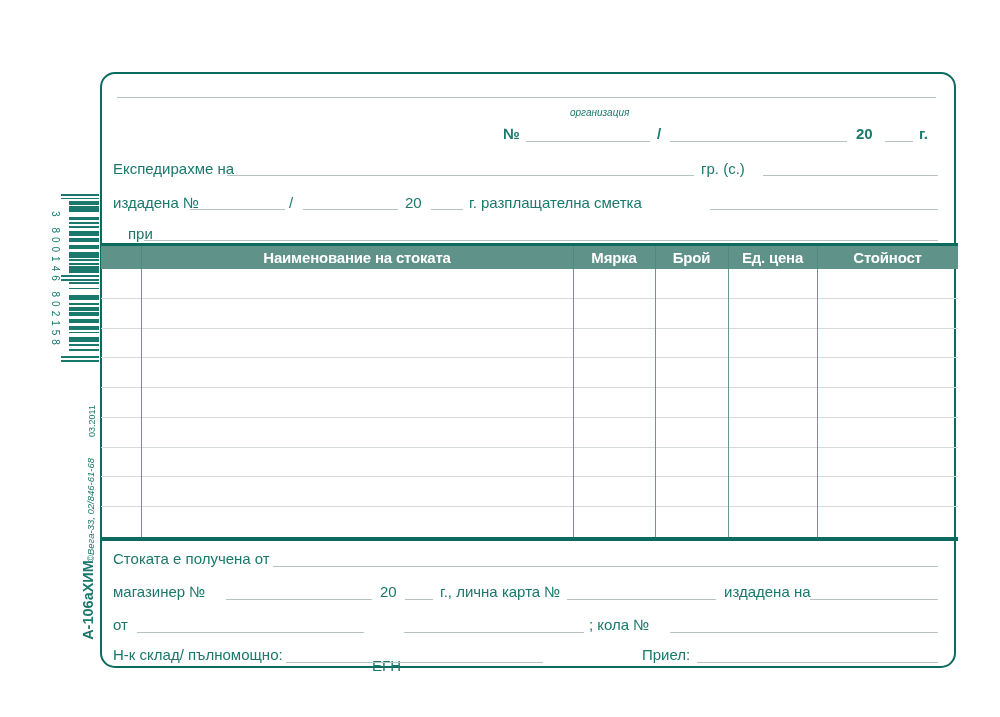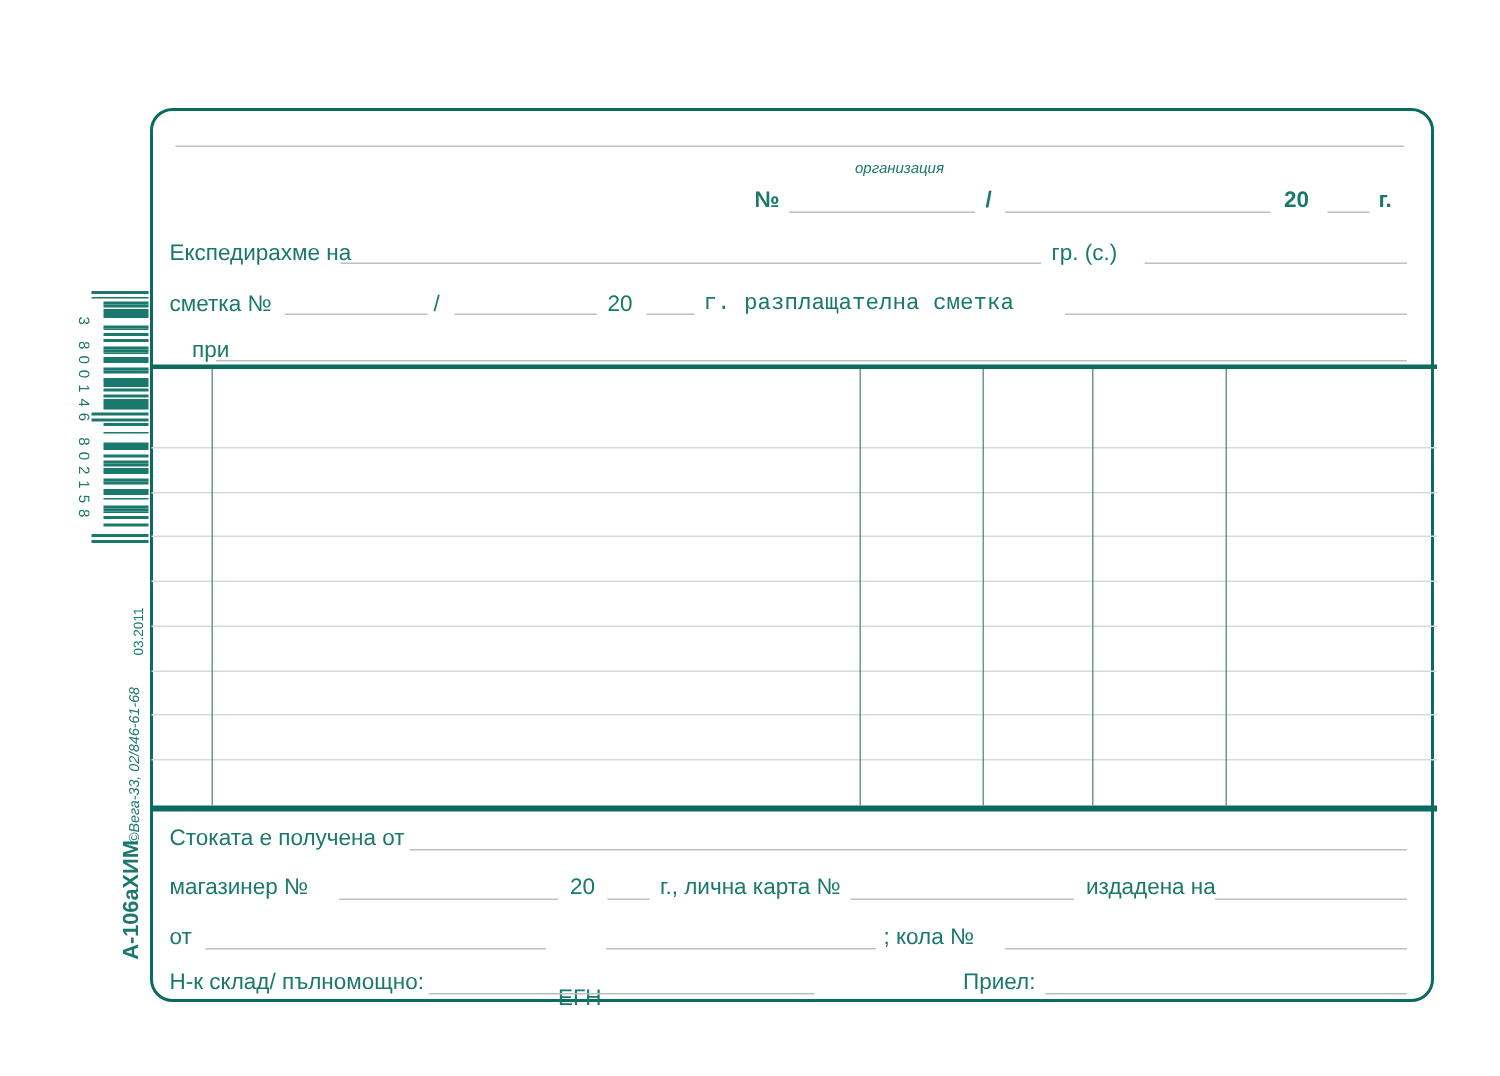--- a/index.html
+++ b/index.html
@@ -183,7 +183,7 @@
   <div class="lbl" style="left:701px;top:160px;">гр. (с.)</div>
   <div class="fl" style="left:763px;top:175px;width:175px;"></div>
 
-  <div class="lbl" style="left:113px;top:194px;">сметка №</div>
+  <div class="lbl" style="left:113px;top:194px;">издадена №</div>
   <div class="fl" style="left:190px;top:209px;width:95px;"></div>
   <div class="lbl" style="left:289px;top:194px;">/</div>
   <div class="fl" style="left:303px;top:209px;width:95px;"></div>

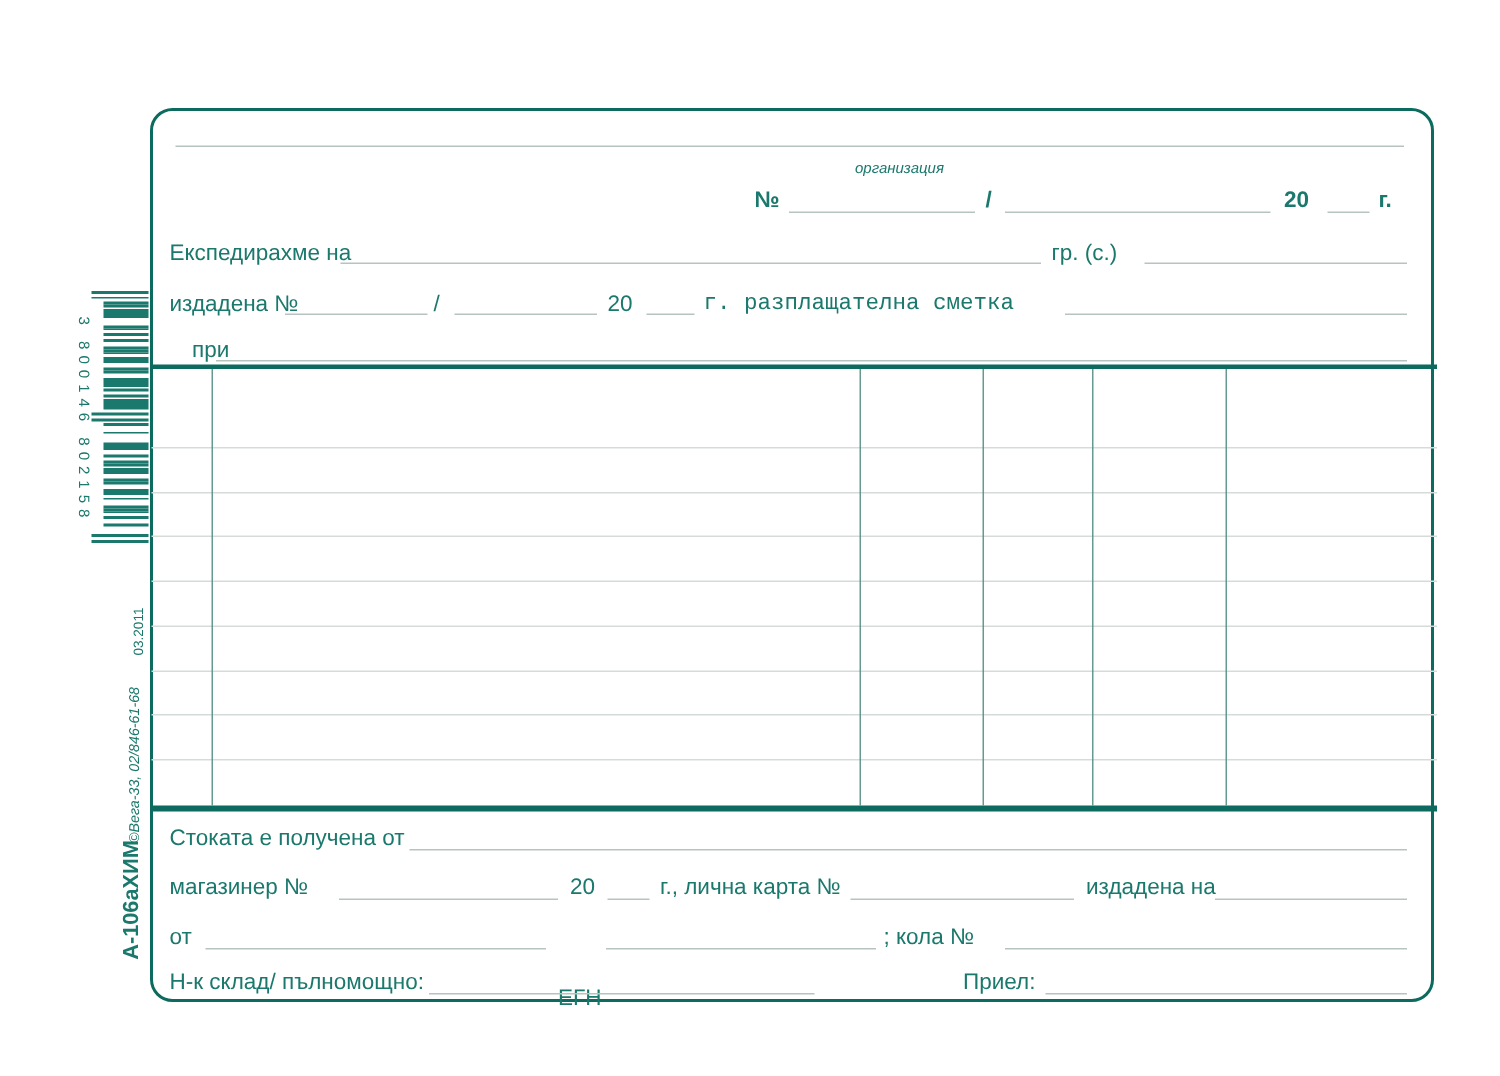--- a/index.html
+++ b/index.html
@@ -189,7 +189,7 @@
   <div class="fl" style="left:303px;top:209px;width:95px;"></div>
   <div class="lbl" style="left:405px;top:194px;">20</div>
   <div class="fl" style="left:431px;top:209px;width:32px;"></div>
-  <div class="lbl" style="left:469px;top:194px;font-family:Liberation Mono, monospace;">г. разплащателна сметка</div>
+  <div class="lbl" style="left:469px;top:194px;">г. разплащателна сметка</div>
   <div class="fl" style="left:710px;top:209px;width:228px;"></div>
 
   <div class="lbl" style="left:128px;top:225px;">при</div>

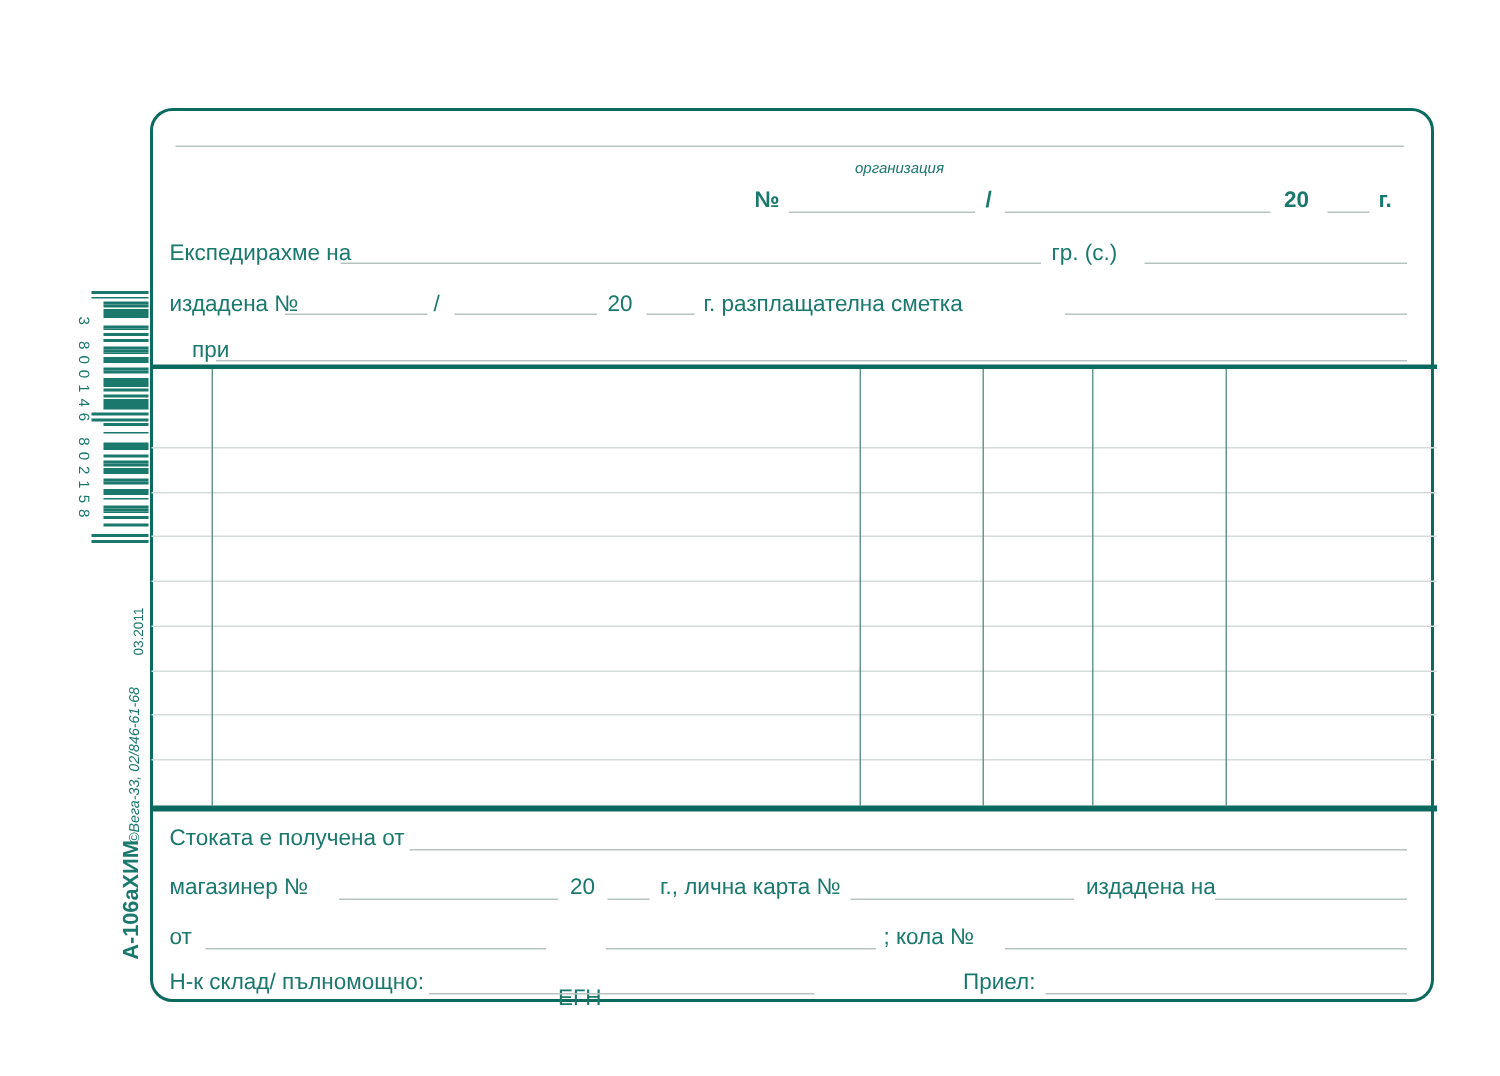--- a/index.html
+++ b/index.html
@@ -197,6 +197,14 @@
 
   <div class="tbl">
     <div class="tbl-topbar"></div>
+    <div class="tbl-header">
+        <div class="th" style="width: 40px;"></div>
+        <div class="th" style="width: 432px;">Наименование на стоката</div>
+        <div class="th" style="width: 82px;">Мярка</div>
+        <div class="th" style="width: 73px;">Брой</div>
+        <div class="th" style="width: 89px;">Ед. цена</div>
+        <div class="th" style="width: 141px;">Стойност</div>
+      </div>
     <div class="tbl-body">
         <div class="trow"></div>
         <div class="trow"></div>

